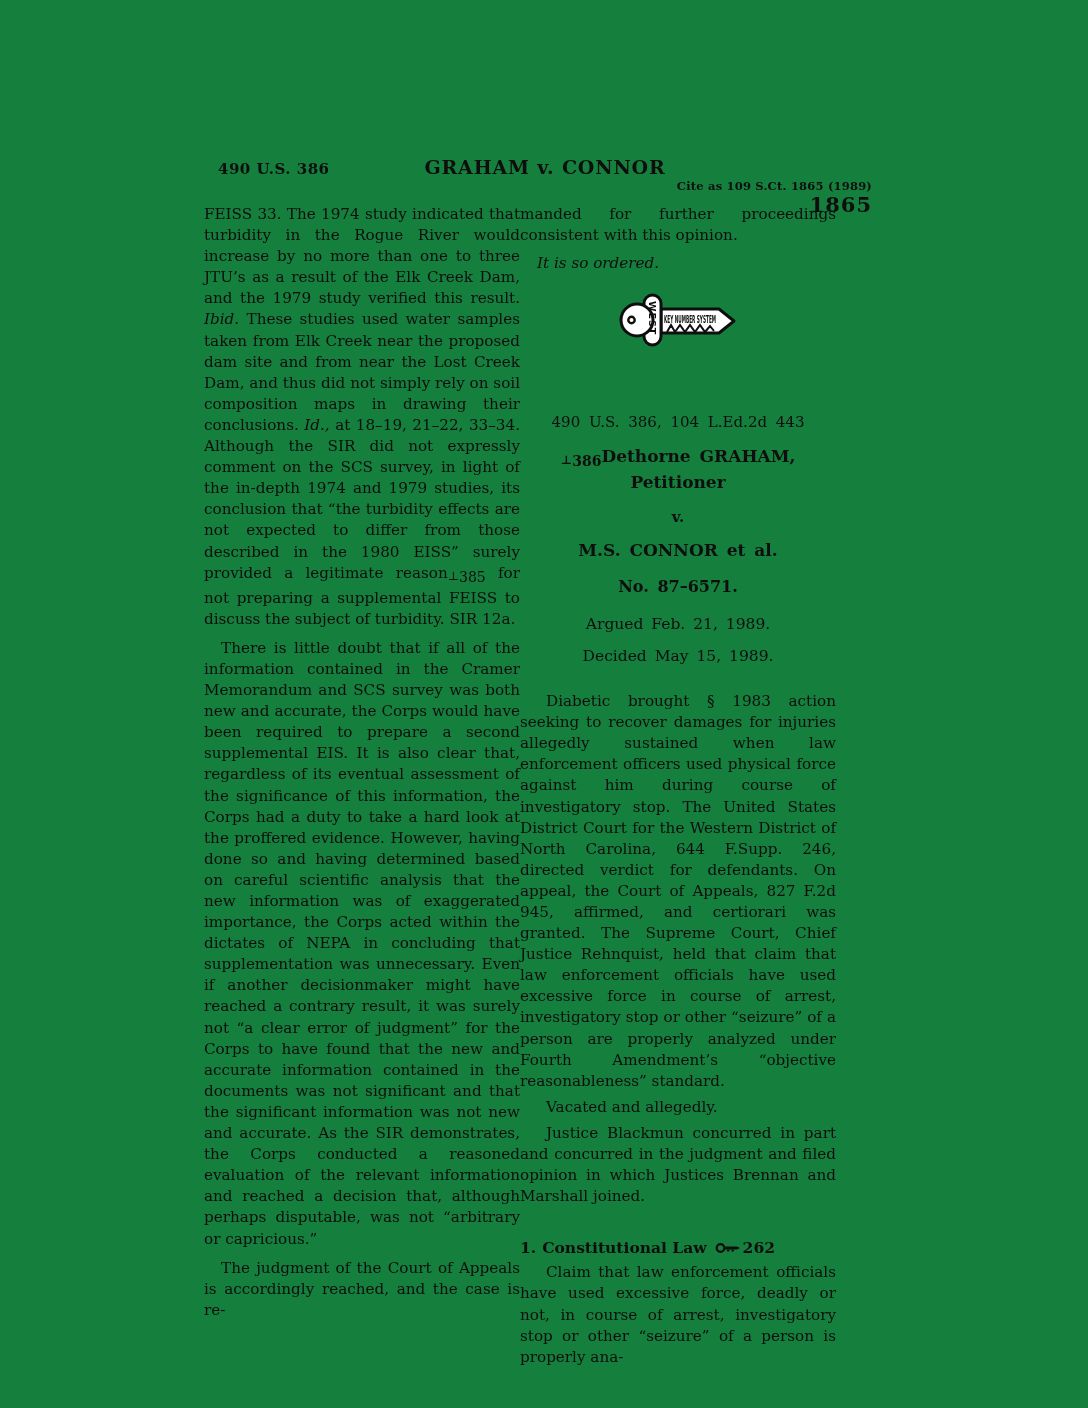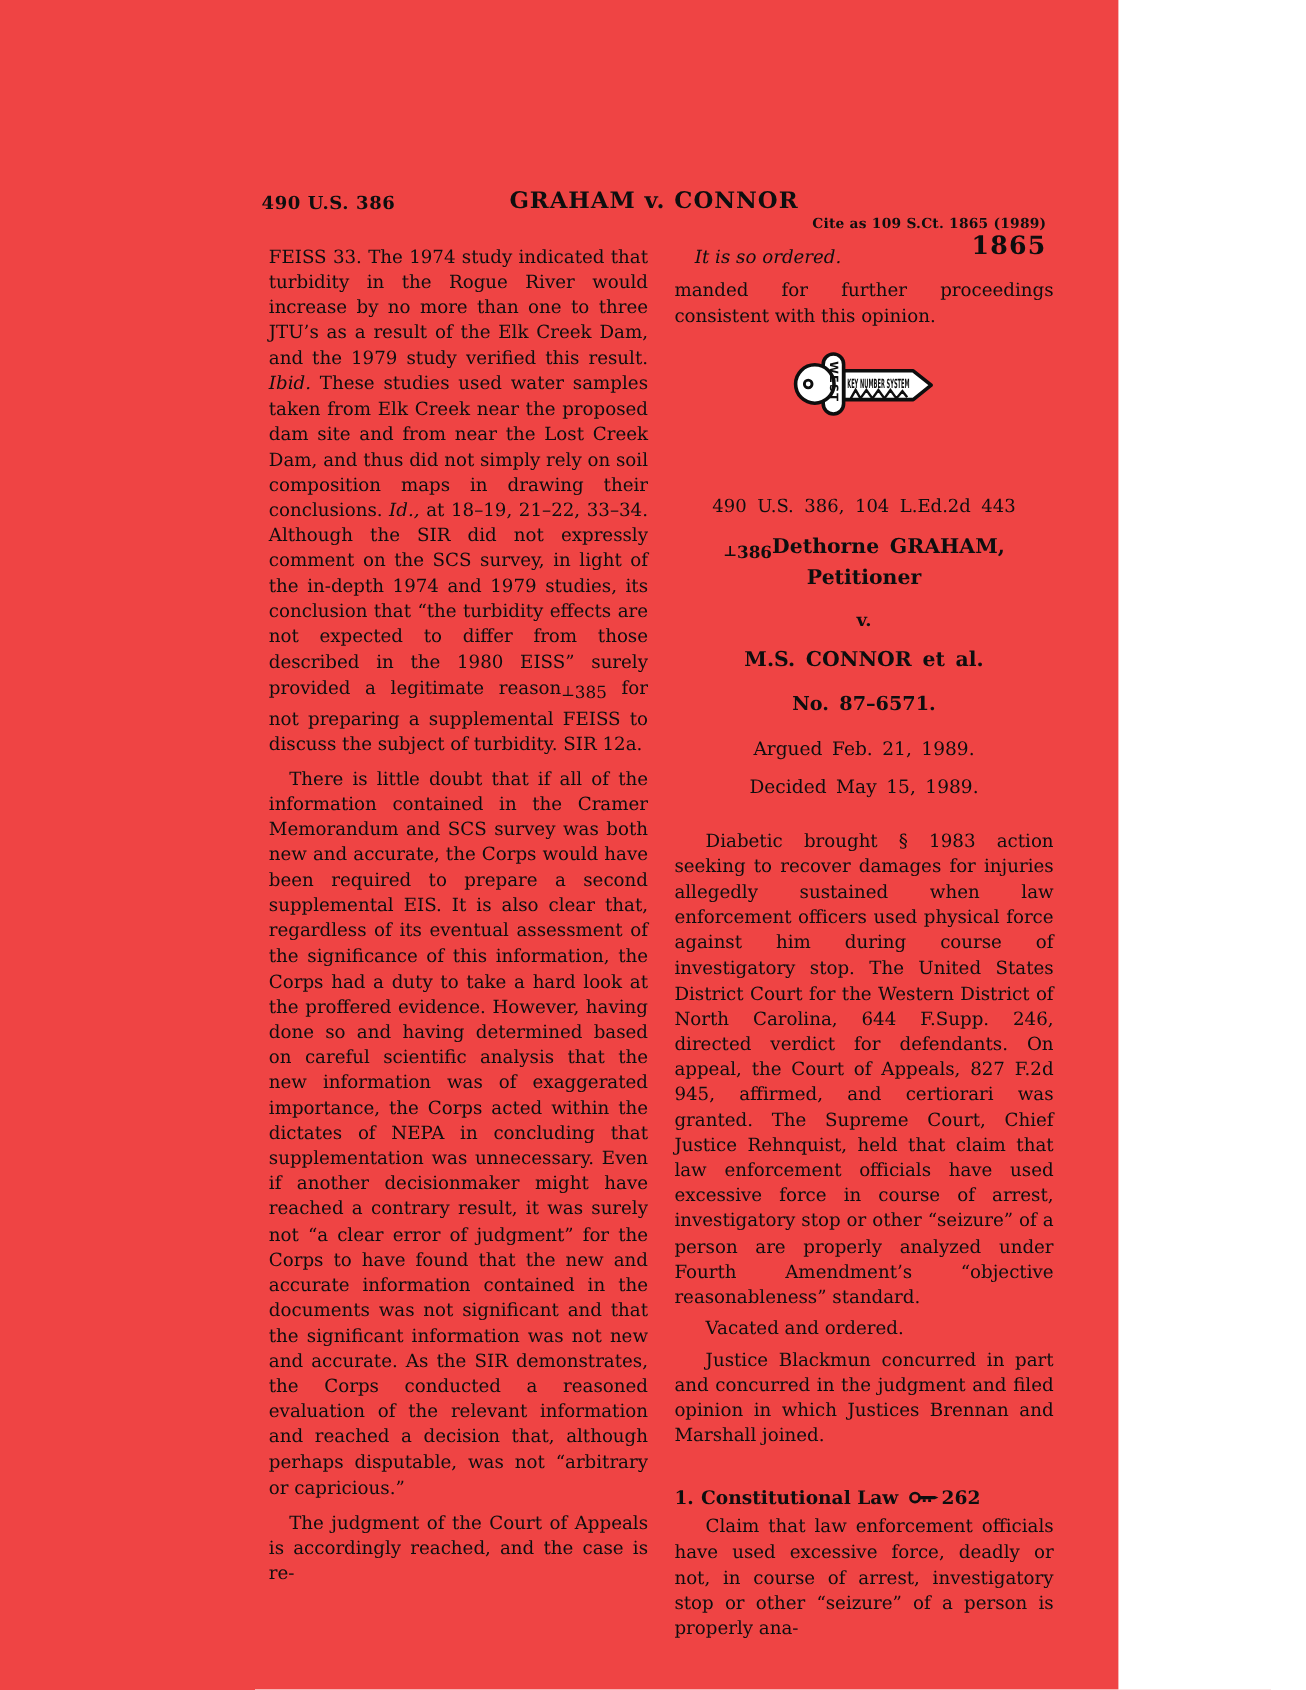--- a/index.html
+++ b/index.html
@@ -3,7 +3,7 @@
 <meta charset="utf-8">
 <style>
   html,body{margin:0;padding:0;background:#ffffff;}
-  .page{position:relative;width:932px;height:1408px;background:#ef4444;color:#0e0e0e;
+  .page{position:relative;width:1088px;height:1408px;background:#15803d;color:#0e0e0e;
         font-family:"DejaVu Serif", serif;overflow:hidden;}
 
   

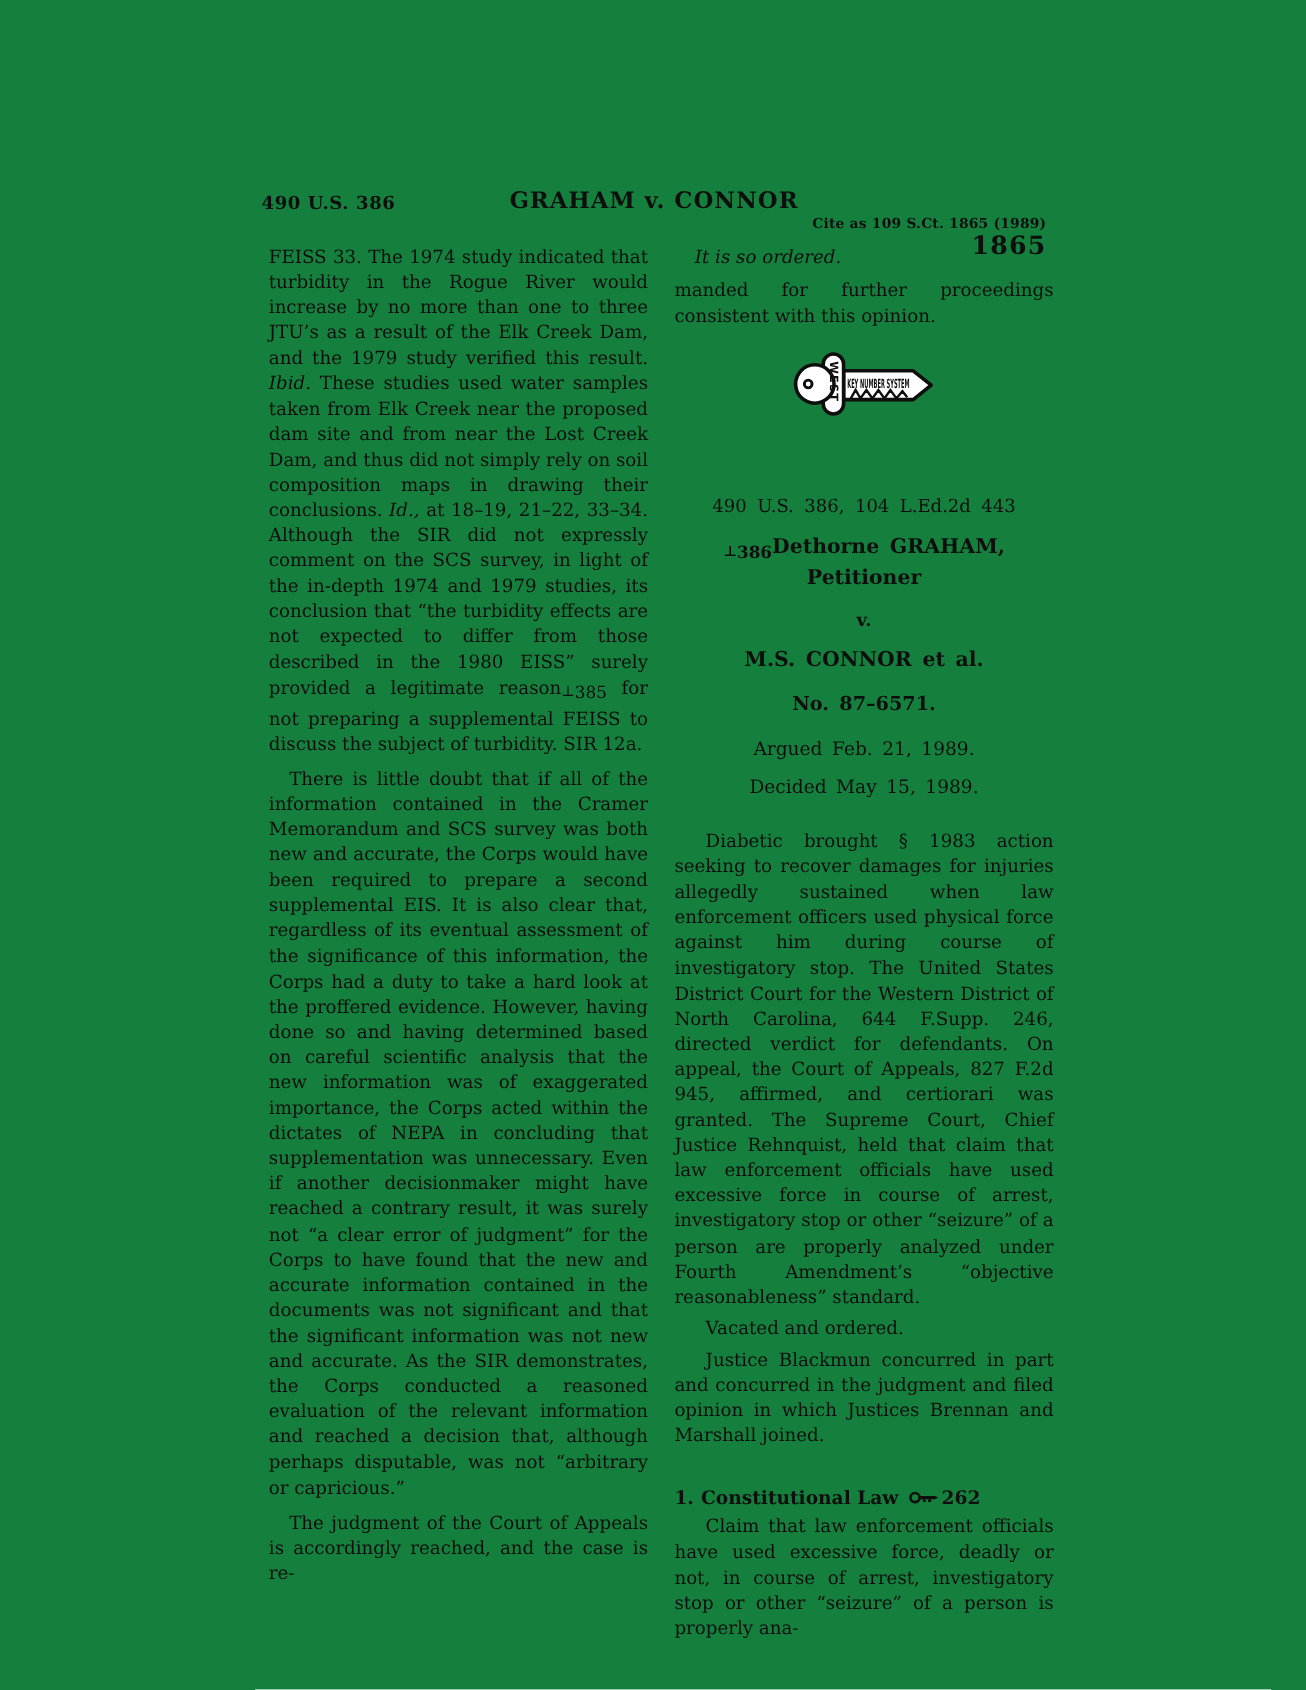--- a/index.html
+++ b/index.html
@@ -15,7 +15,7 @@
   .header-page{position:absolute;right:0;top:0;font-size:21px;font-weight:bold;letter-spacing:1px;margin-top:36px;}
 
   
-  .columns{position:absolute;top:204px;left:224px;width:654px;display:flex;gap:22px;}
+  .columns{position:absolute;top:204px;left:204px;width:654px;display:flex;}
   .col{width:316px;font-size:15.2px;line-height:21.1px;text-align:justify;}
   .para{margin:0;}
   .para.indent{text-indent:17px;}

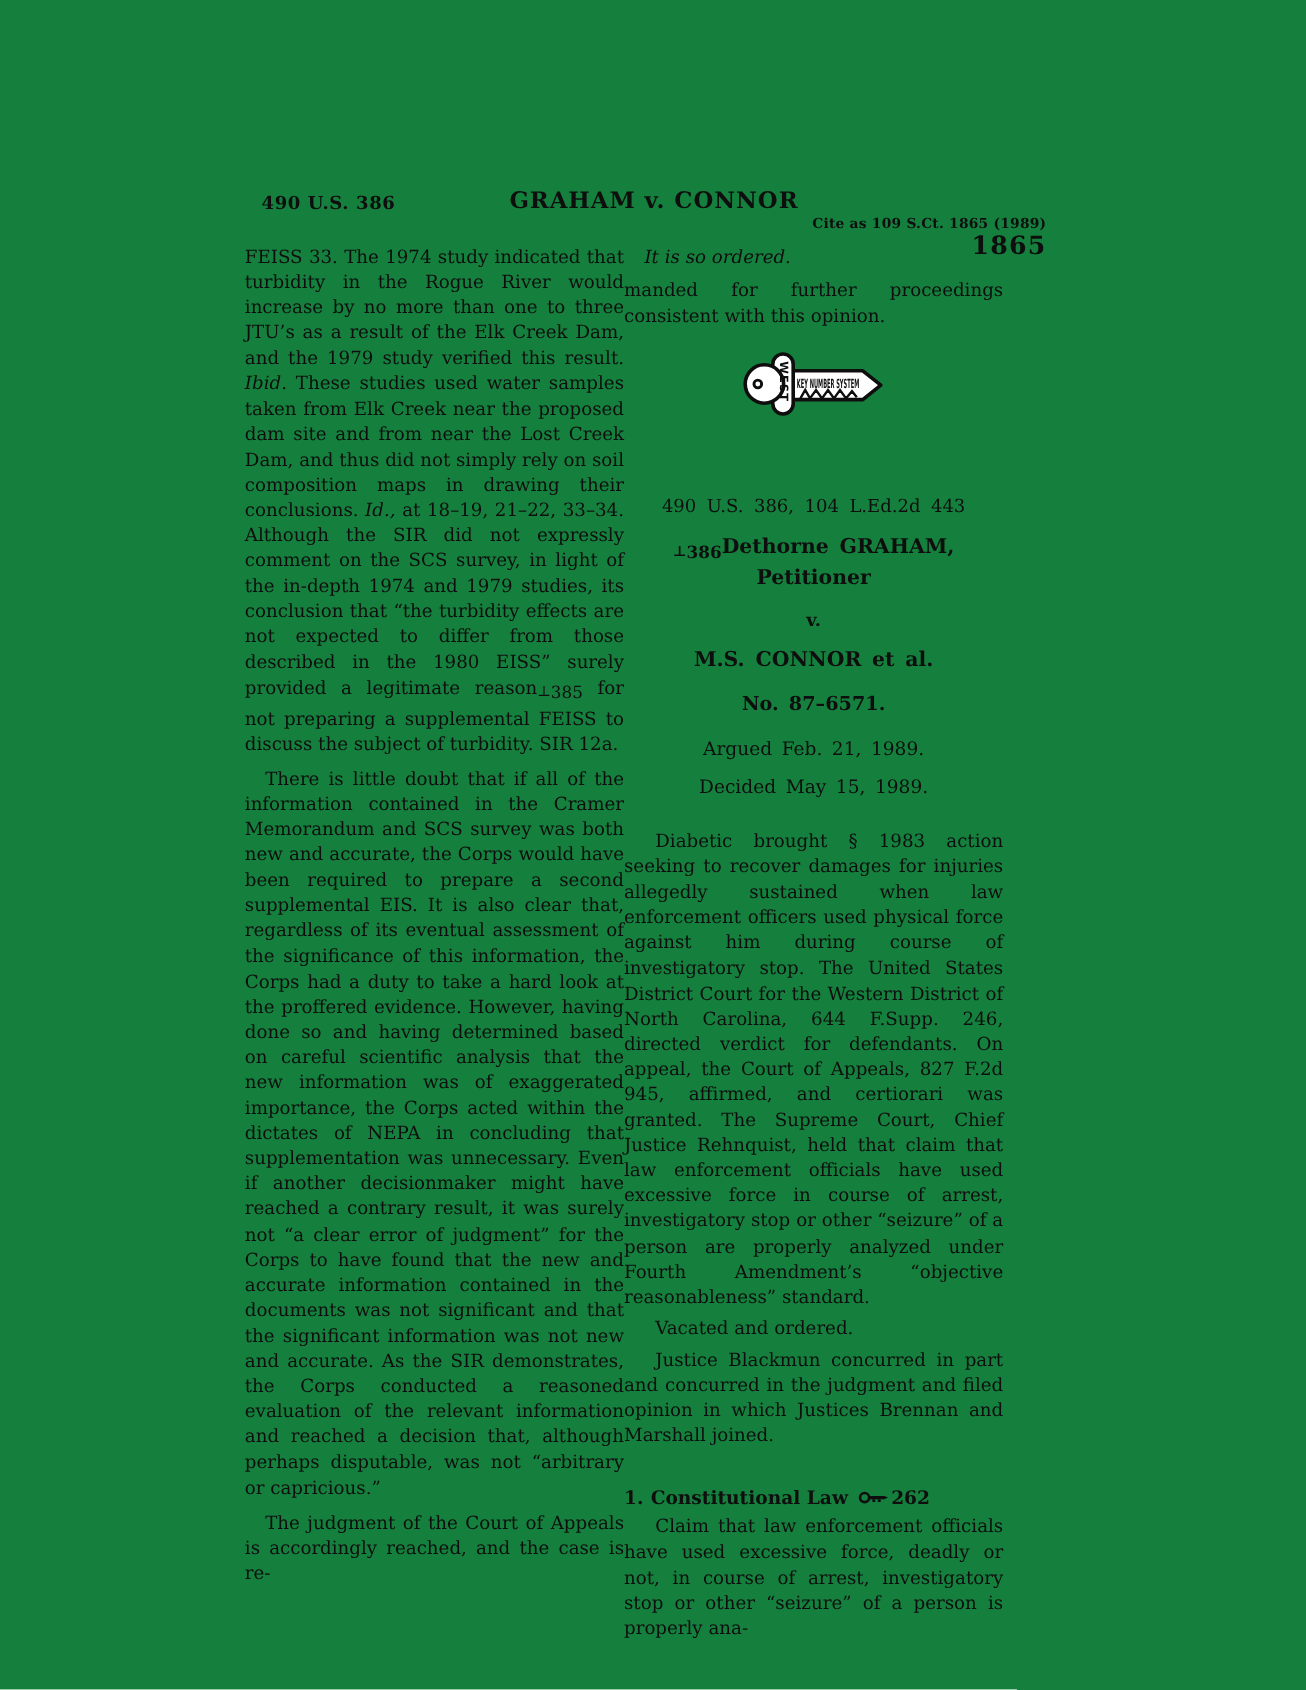--- a/index.html
+++ b/index.html
@@ -70,8 +70,8 @@
     <div class="col col-right">
 
       <div>
+          <p class="para"><span>manded for further proceedings consistent with this opinion.</span></p>
           <p class="para indent"><span class="it">It is so ordered.</span></p>
-          <p class="para"><span>manded for further proceedings consistent with this opinion.</span></p>
         </div>
 
       <div class="logo-wrap">

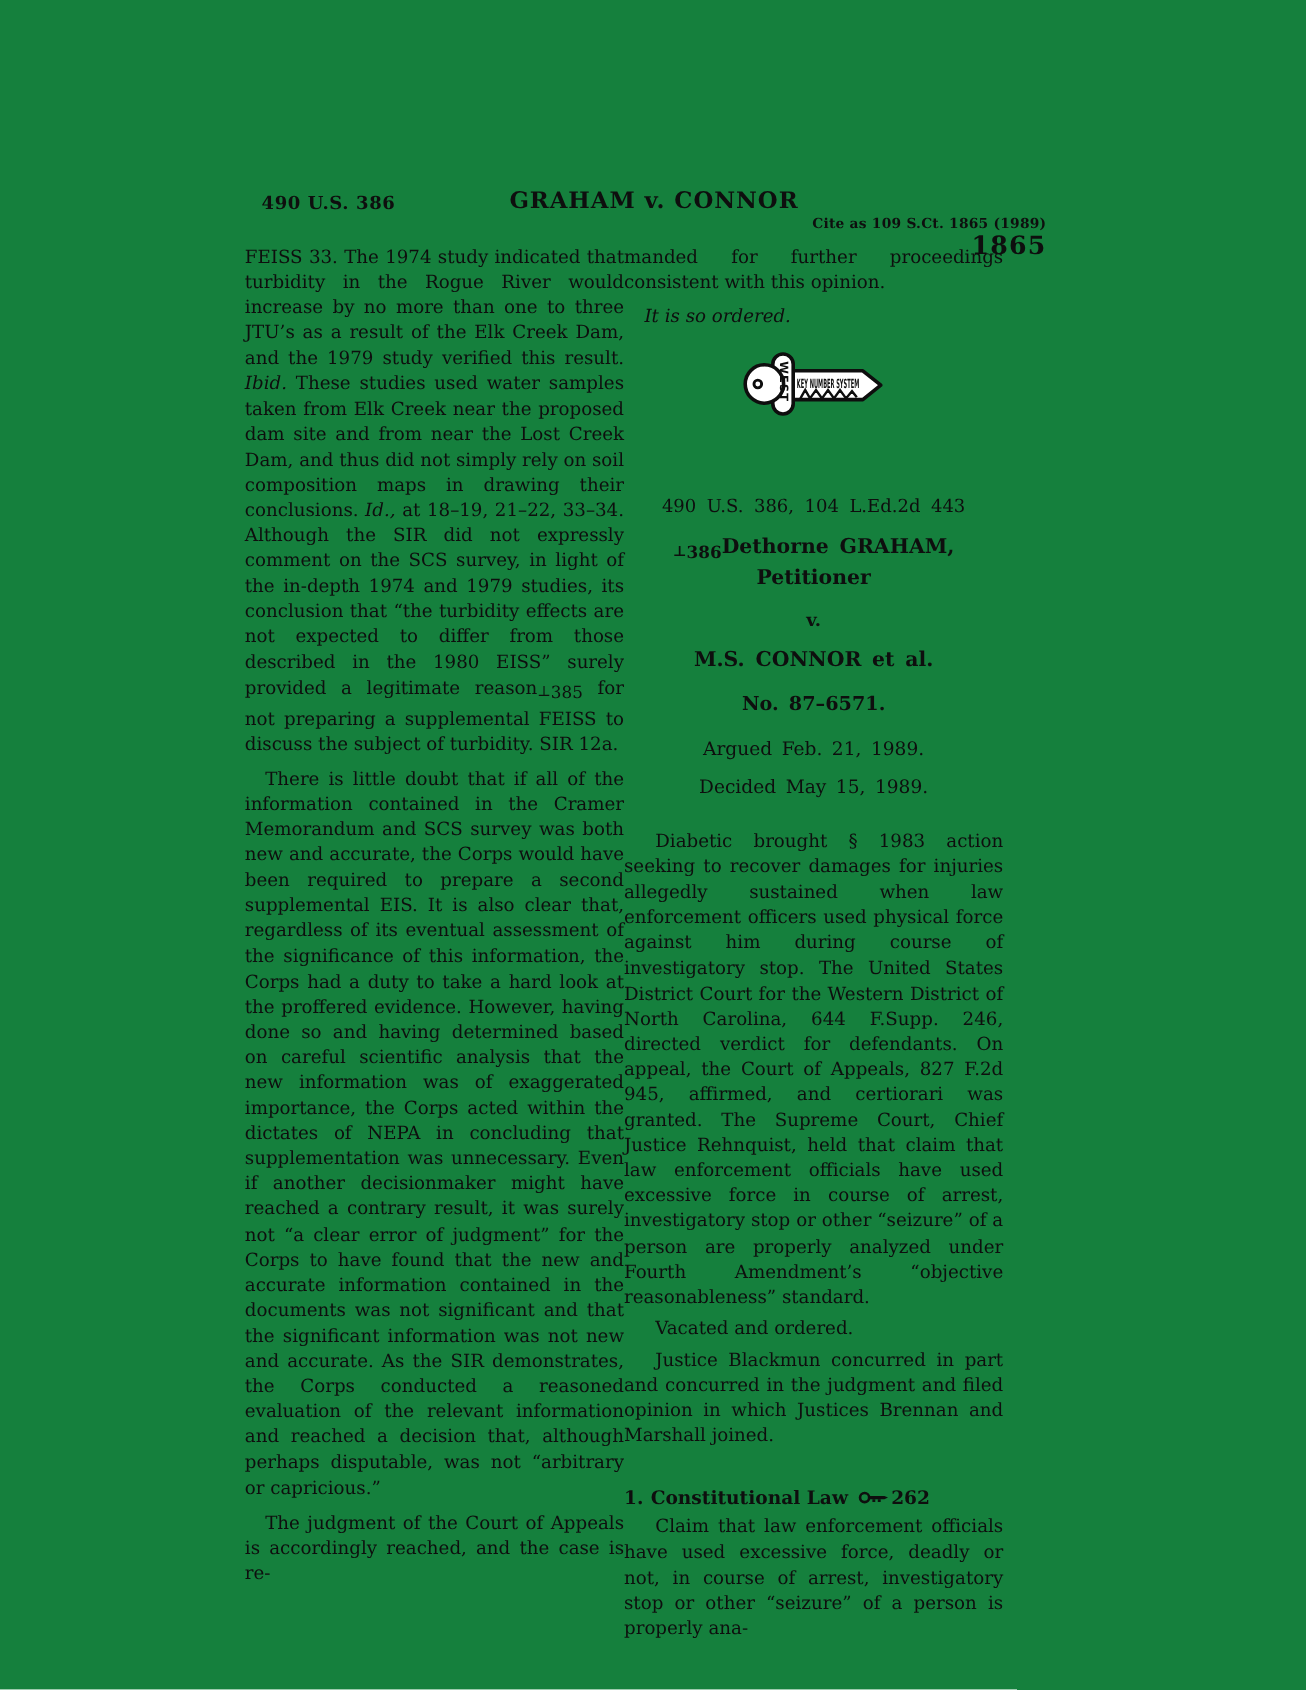--- a/index.html
+++ b/index.html
@@ -107,7 +107,7 @@
 
       <div class="syllabus">
           <p class="para indent"><span>Diabetic brought § 1983 action seeking to recover damages for injuries allegedly sustained when law enforcement officers used physical force against him during course of investigatory stop. The United States District Court for the Western District of North Carolina, 644 F.Supp. 246, directed verdict for defendants. On appeal, the Court of Appeals, 827 F.2d 945, affirmed, and certiorari was granted. The Supreme Court, Chief Justice Rehnquist, held that claim that law enforcement officials have used excessive force in course of arrest, investigatory stop or other “seizure” of a person are properly analyzed under Fourth Amendment’s “objective reasonableness” standard.</span></p>
-          <p class="para indent"><span>Vacated and ordered.</span></p>
+          <p class="para indent"><span>Vacated and allegedly.</span></p>
           <p class="para indent"><span>Justice Blackmun concurred in part and concurred in the judgment and filed opinion in which Justices Brennan and Marshall joined.</span></p>
         </div>
 

